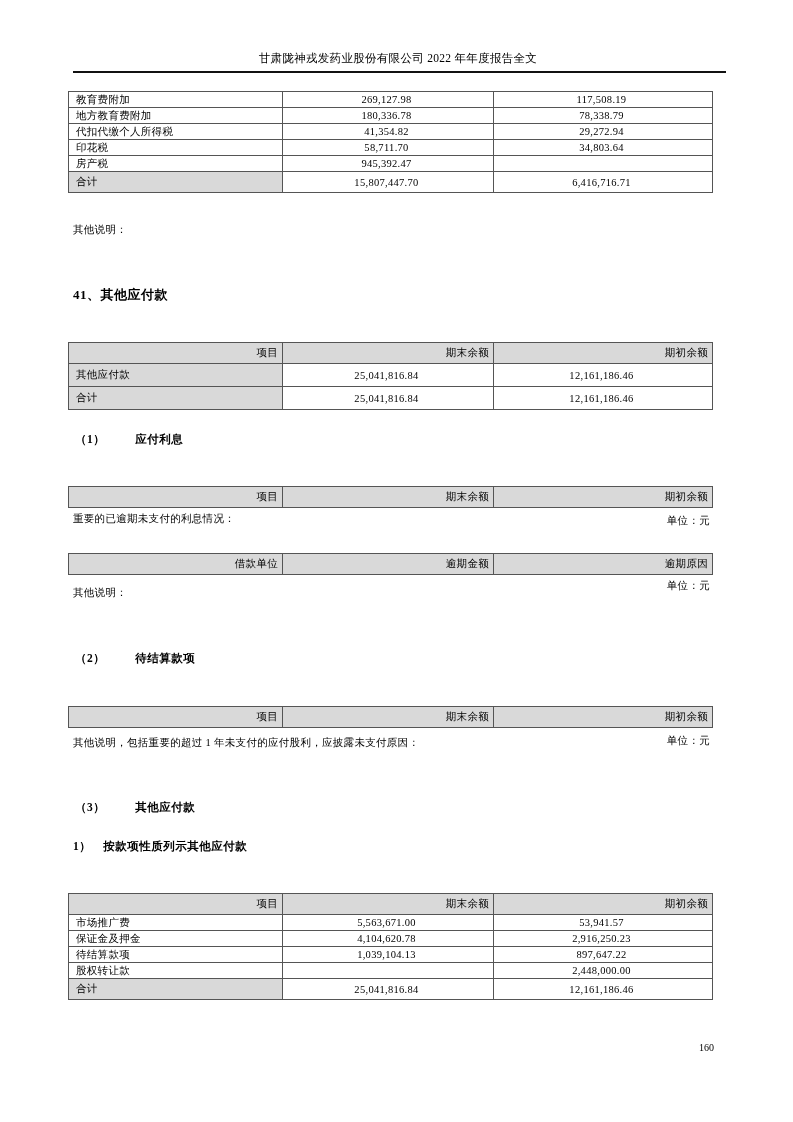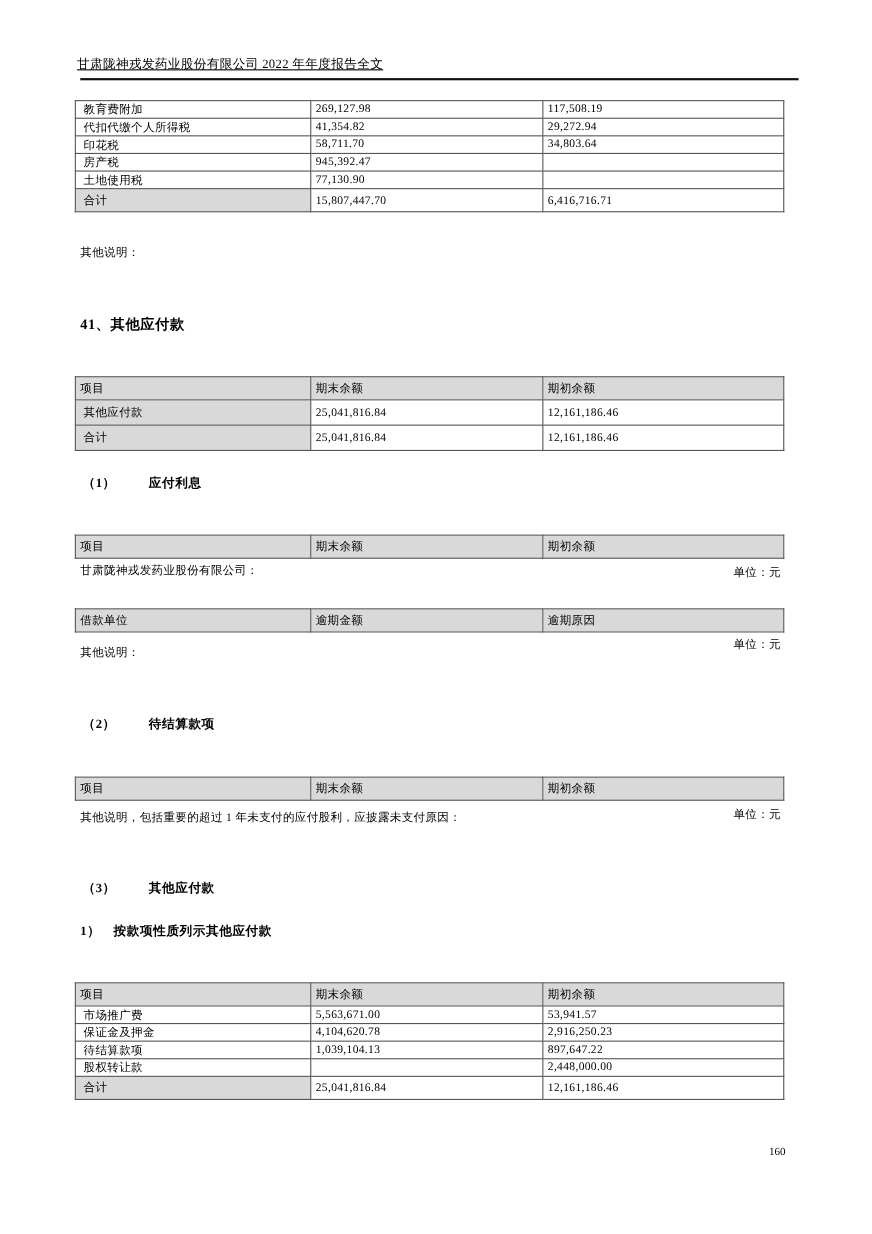--- a/index.html
+++ b/index.html
@@ -10,7 +10,7 @@
     overflow:hidden;
   }
   .abs { position:absolute; }
-  .header-text { top:51px; left:70px; width:656px; text-align:left; font-size:11.5px; letter-spacing:0.3px;text-decoration:underline; }
+  .header-text { top:51px; left:70px; width:656px; text-align:center; font-size:11.5px; letter-spacing:0.3px; }
   .header-rule { top:71px; left:73px; width:653px; height:2px; background:#111; }
   .note { font-size:10.5px; letter-spacing:0.3px; left:73px; }
   .unit { font-size:10.5px; left:68px; width:644px; text-align:right; padding-right:2px; letter-spacing:0.3px;margin-top:48px; }

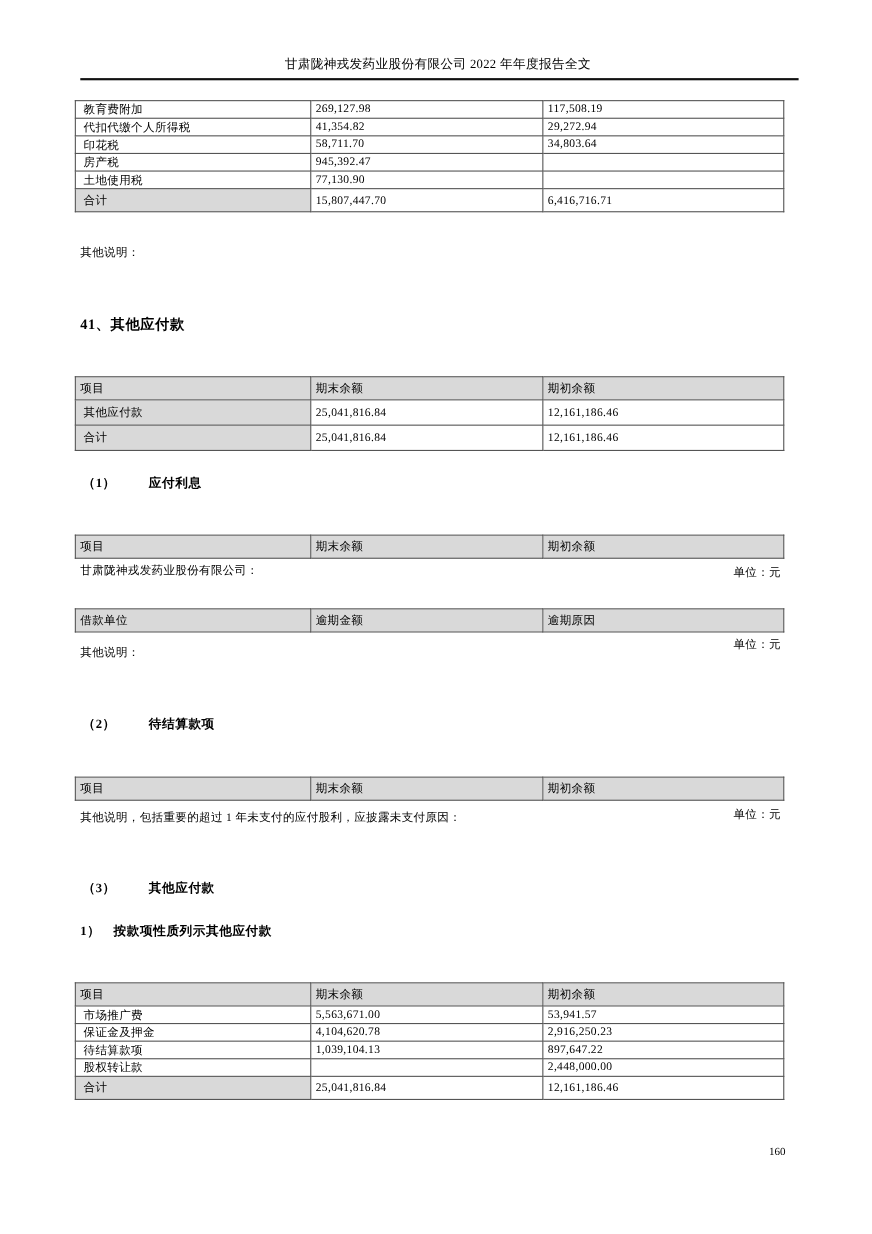--- a/index.html
+++ b/index.html
@@ -32,7 +32,7 @@
   }
   .doc-table th { background:#d9d9d9; text-align:left; height:21px; }
   .doc-table td.item { text-align:left; padding-left:7px; }
-  .doc-table td.num  { text-align:left; padding-right:7px; }
+  .doc-table td.num  { text-align:center; padding-right:7px; }
   .doc-table tr.tall td { height:23px; }
   .doc-table tr.total td { height:21px; }
   .shade { background:#d9d9d9; }

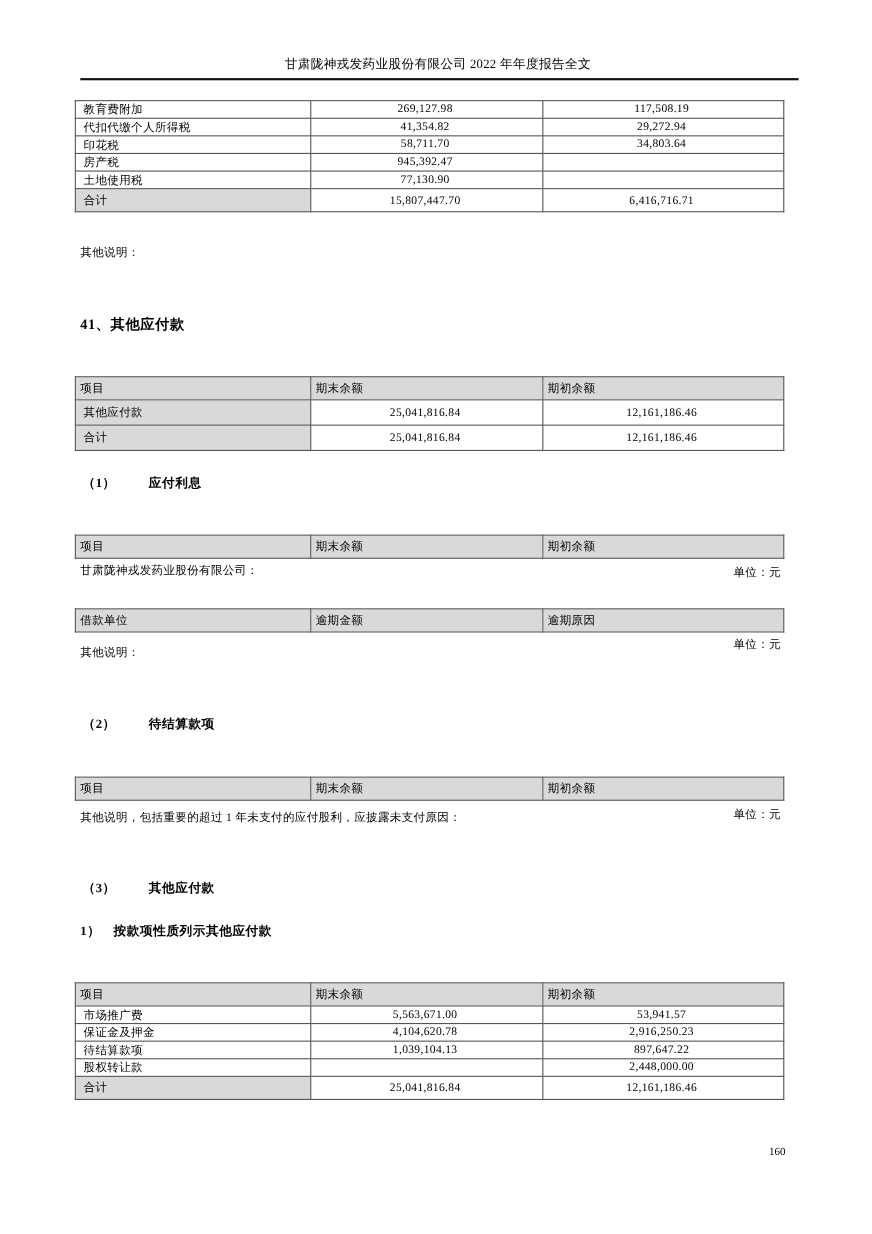--- a/index.html
+++ b/index.html
@@ -59,6 +59,11 @@
         <td class="num">117,508.19</td>
       </tr>
       <tr>
+        <td class="item">地方教育费附加</td>
+        <td class="num">180,336.78</td>
+        <td class="num">78,338.79</td>
+      </tr>
+      <tr>
         <td class="item">代扣代缴个人所得税</td>
         <td class="num">41,354.82</td>
         <td class="num">29,272.94</td>

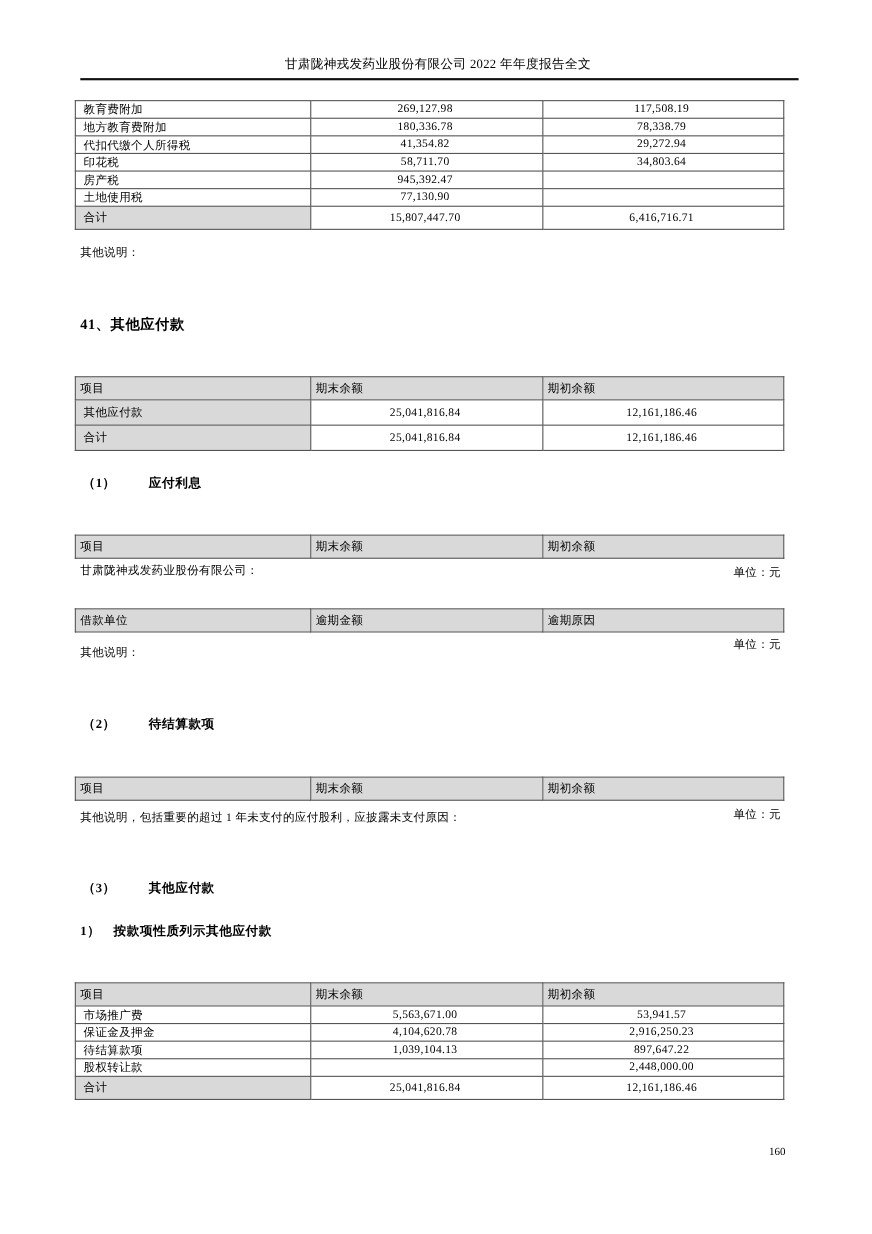--- a/index.html
+++ b/index.html
@@ -78,11 +78,6 @@
         <td class="num">945,392.47</td>
         <td class="num"></td>
       </tr>
-      <tr>
-        <td class="item">土地使用税</td>
-        <td class="num">77,130.90</td>
-        <td class="num"></td>
-      </tr>
       <tr class="total">
         <td class="item shade">合计</td>
         <td class="num">15,807,447.70</td>

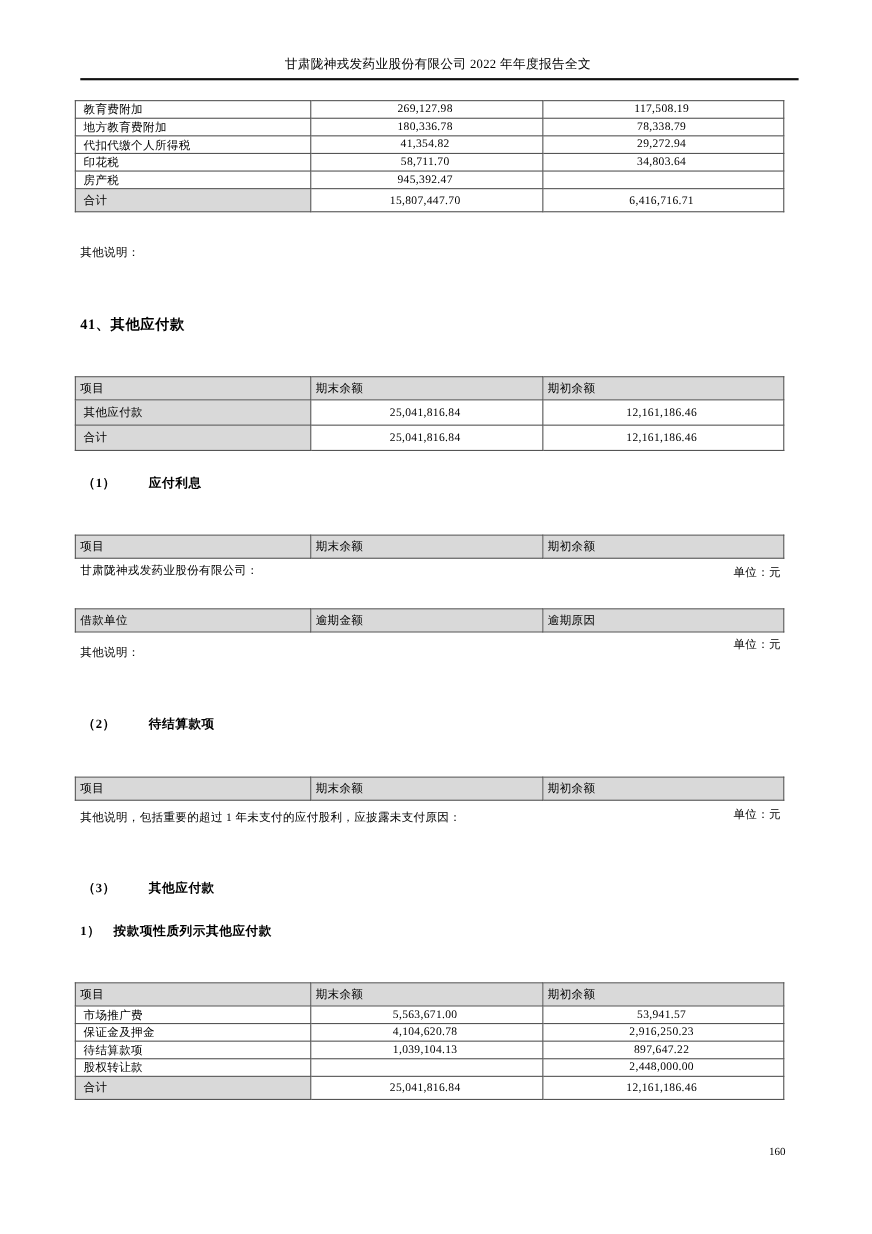--- a/index.html
+++ b/index.html
@@ -30,7 +30,7 @@
     white-space:nowrap; overflow:hidden; vertical-align:middle;
     height:16px; padding:0 4px; letter-spacing:0.3px;
   }
-  .doc-table th { background:#d9d9d9; text-align:left; height:21px; }
+  .doc-table th { background:#d9d9d9; text-align:right; height:21px; }
   .doc-table td.item { text-align:left; padding-left:7px; }
   .doc-table td.num  { text-align:center; padding-right:7px; }
   .doc-table tr.tall td { height:23px; }

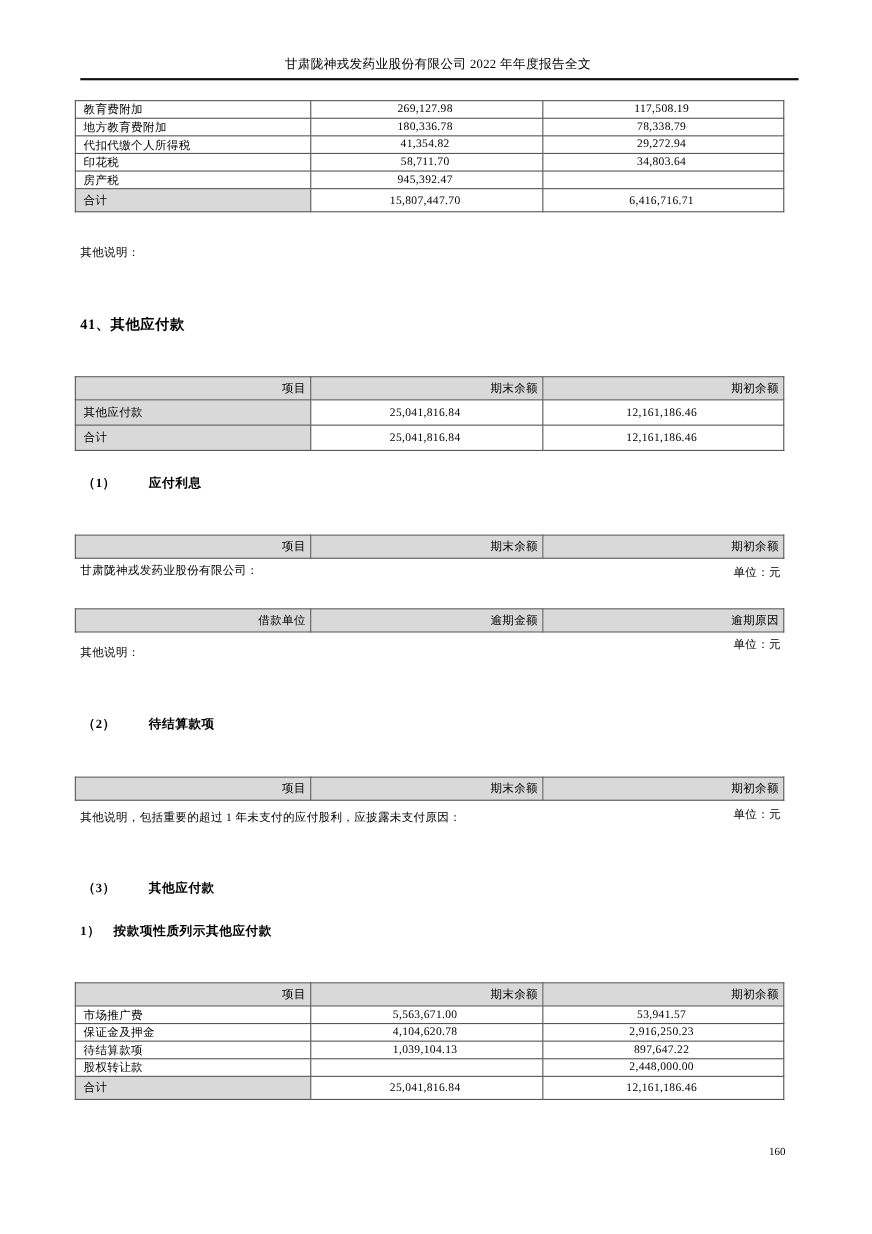--- a/index.html
+++ b/index.html
@@ -136,7 +136,7 @@
     </tbody>
   </table>
 
-  <div class="abs note" style="top:512px">甘肃陇神戎发药业股份有限公司：</div>
+  <div class="abs note" style="top:512px">重要的已逾期未支付的利息情况：</div>
   <div class="abs unit" style="top:531px">单位：元</div>
 
   <table class="doc-table" style="top:553px">

